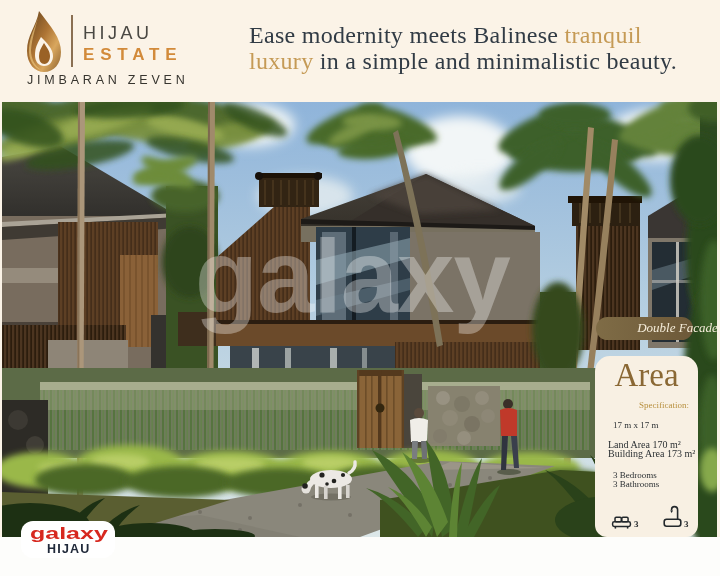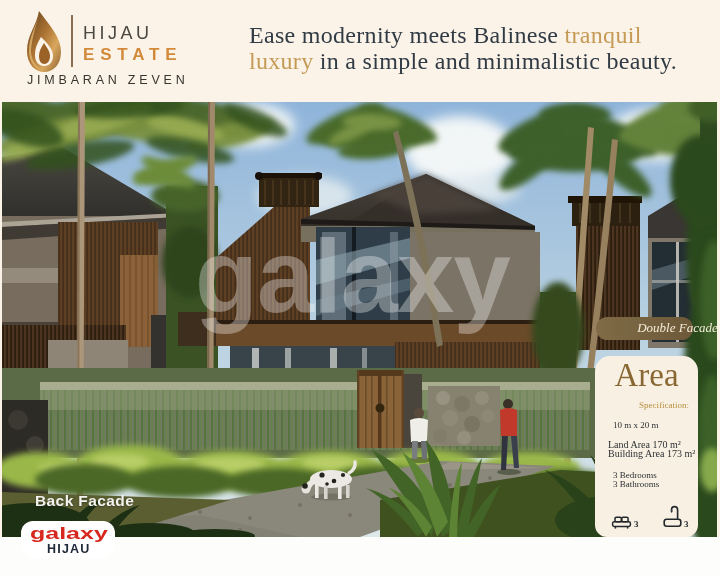--- a/index.html
+++ b/index.html
@@ -433,7 +433,7 @@
 
   <div class="abs" style="left:613px;top:400px;font-family:'Liberation Serif',serif;font-size:9px;color:#b8903f;margin-left:26px;">Specification:</div>
 
-  <div class="abs" style="left:613px;top:420px;font-family:'Liberation Serif',serif;font-size:9px;color:#2c3134;">10 m x 20 m</div>
+  <div class="abs" style="left:613px;top:420px;font-family:'Liberation Serif',serif;font-size:9px;color:#2c3134;">17 m x 17 m</div>
 
   <div class="abs" style="left:608px;top:440px;font-family:'Liberation Serif',serif;font-size:10px;line-height:9px;color:#2c3134;">Land Area 170 m²<br>Building Area 173 m²</div>
 

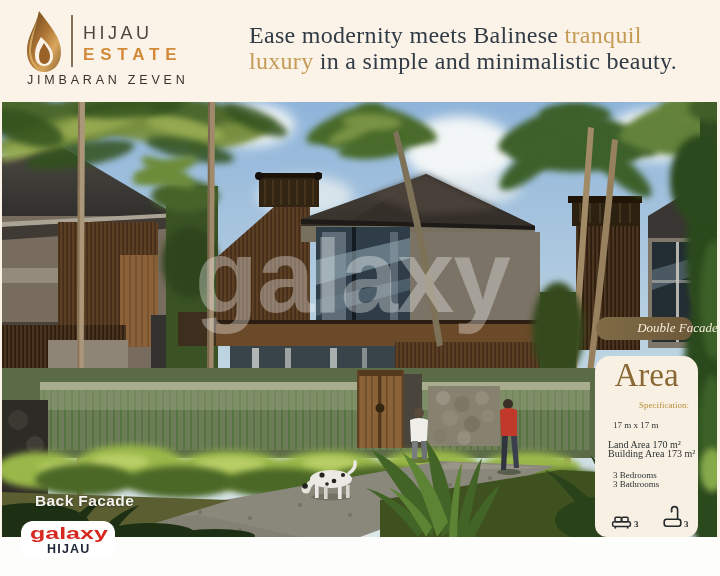--- a/index.html
+++ b/index.html
@@ -422,7 +422,6 @@
 
   <div class="abs" style="left:249px;top:23px;width:470px;font-family:'Liberation Serif',serif;font-size:24px;line-height:25.5px;letter-spacing:0.3px;color:#313b45;">Ease modernity meets Balinese <span style="color:#c59a55;">tranquil<br>luxury</span> in a simple and minimalistic beauty.</div>
 
-  <div class="abs" style="left:35px;top:492px;font-size:15.5px;font-weight:bold;color:#f2f2ee;letter-spacing:0.4px;text-shadow:0 1px 2px rgba(0,0,0,0.35);">Back Facade</div>
 
   <div class="abs" style="left:596px;top:317px;width:97px;height:23px;border-radius:12px;background:linear-gradient(90deg,#7f6c46,#6d5939);"></div>
   <div class="abs" style="left:596px;top:320px;width:97px;text-align:center;font-family:'Liberation Serif',serif;font-style:italic;font-size:13px;color:#f5ecd9;padding-left:33px;">Double Facade</div>

